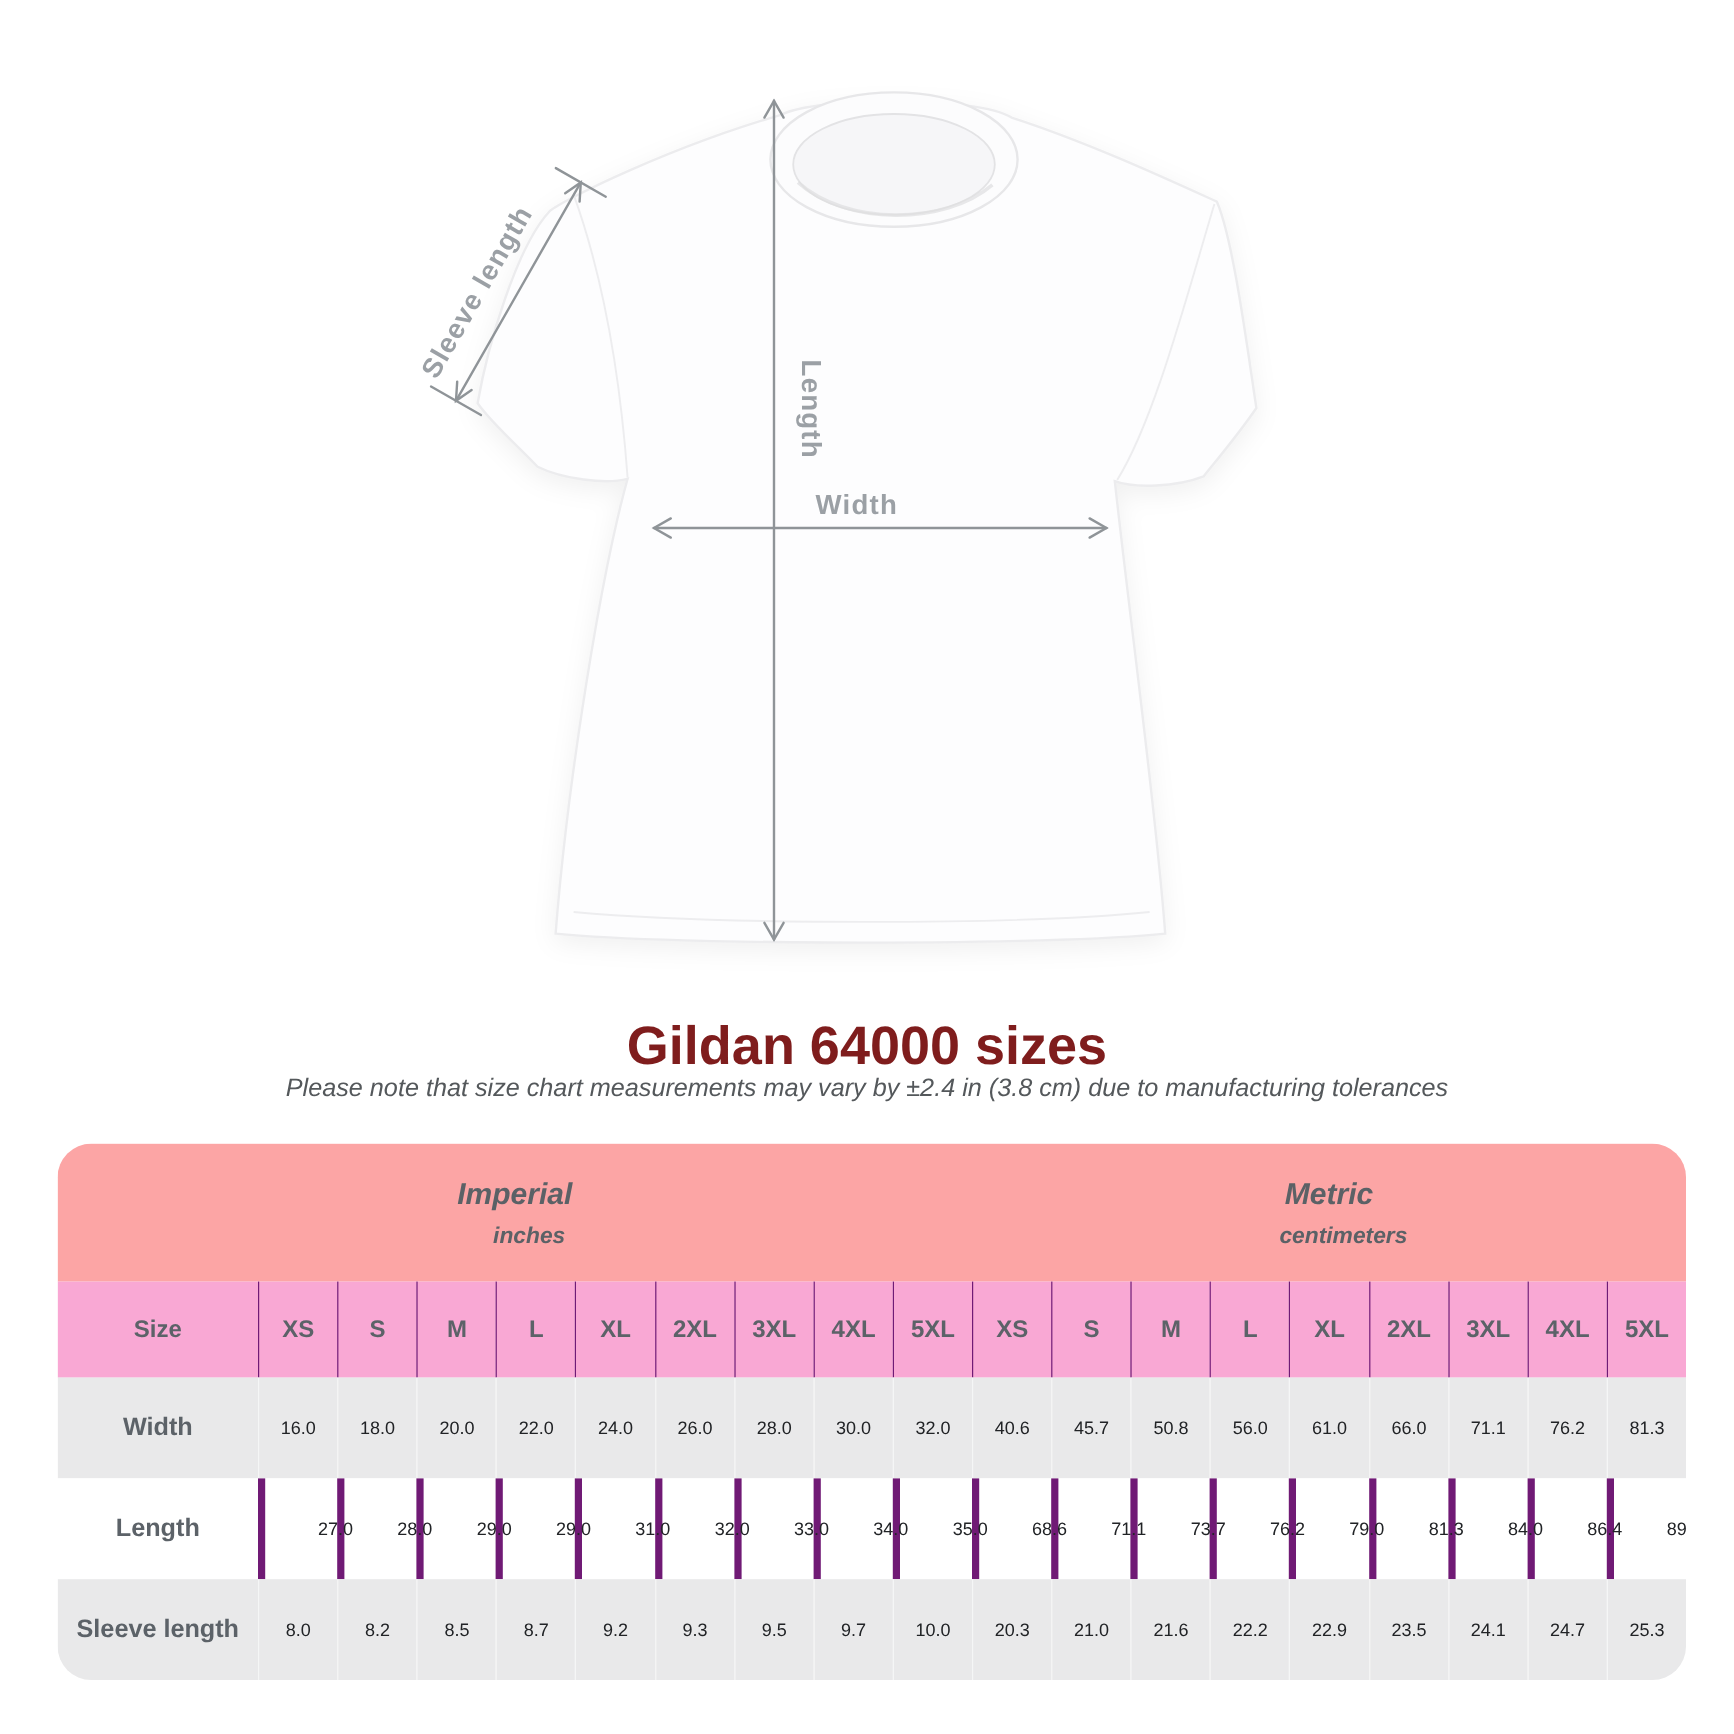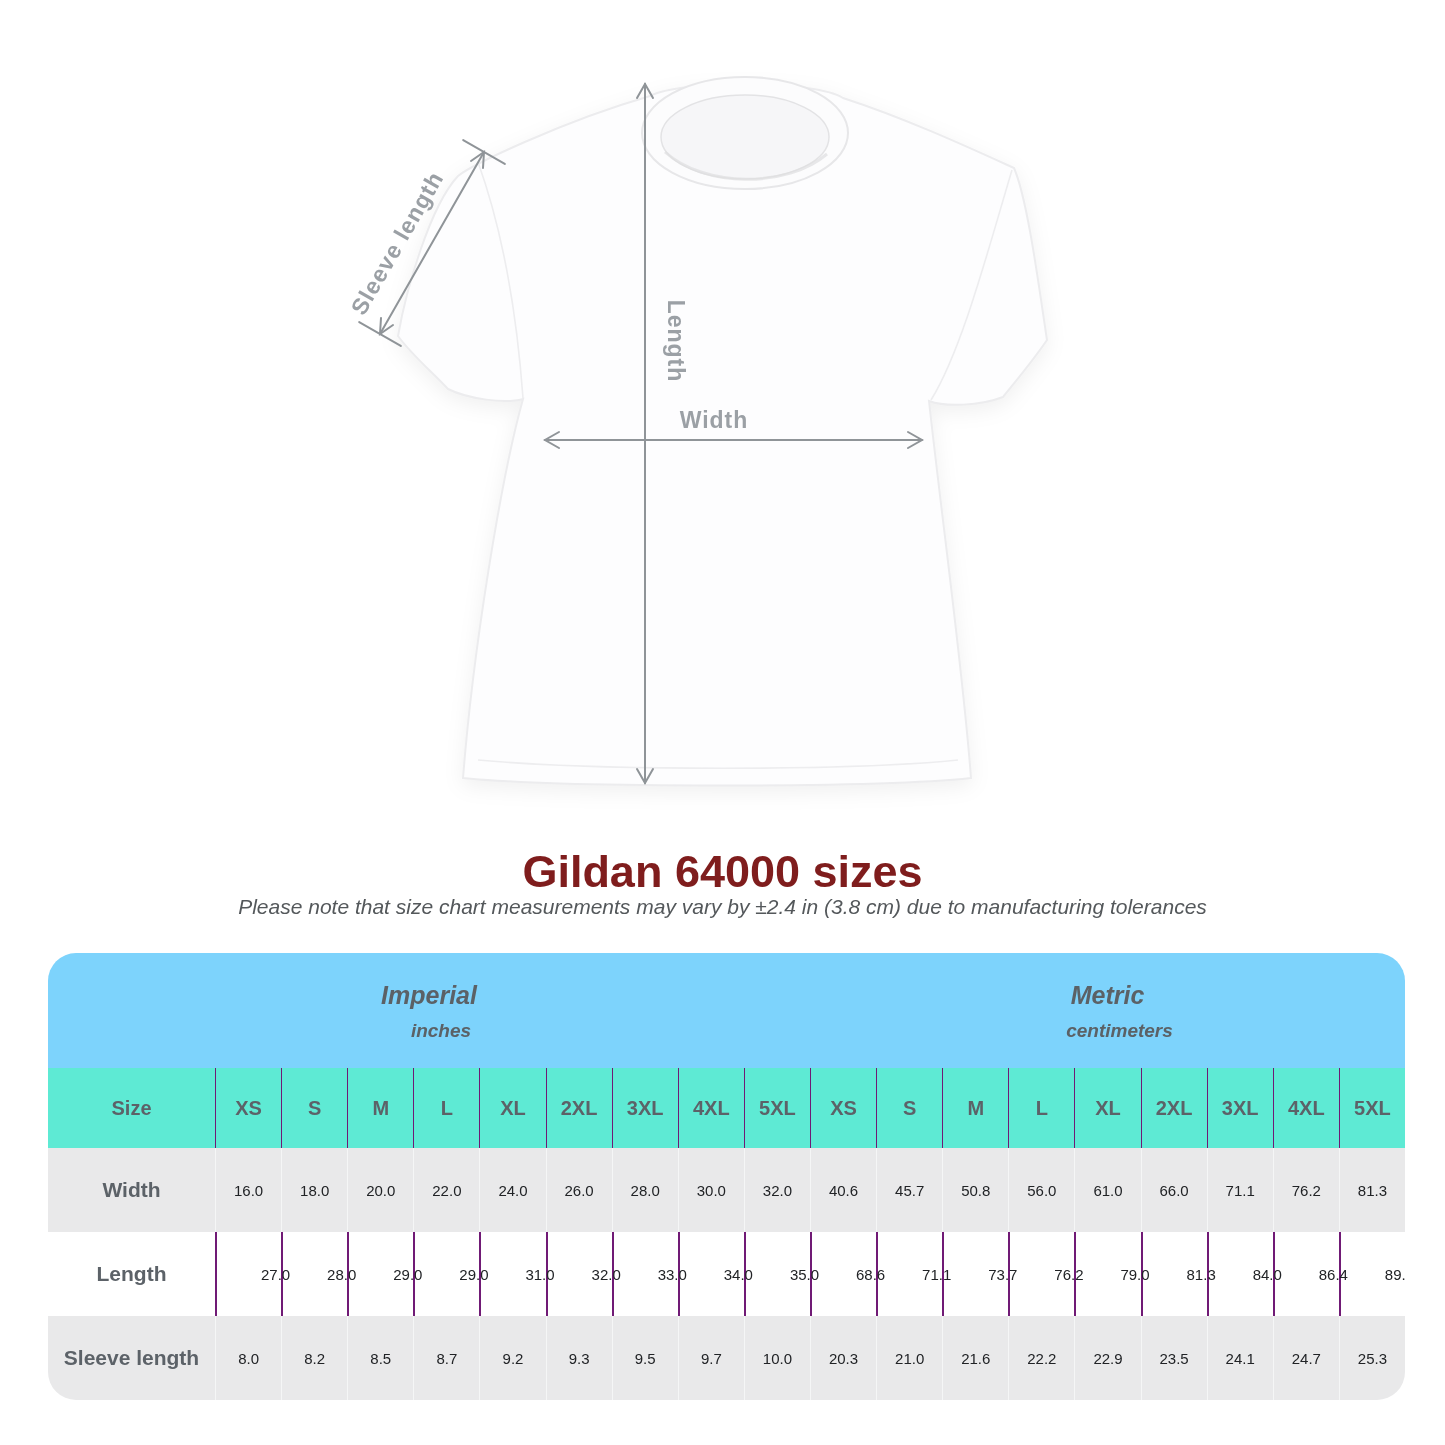--- a/index.html
+++ b/index.html
@@ -28,7 +28,7 @@
   col.c-label{width:167px;}
   .size-table th,.size-table td{text-align:center;vertical-align:middle;padding:0;}
 
-  tr.group-row th{background:#7dd3fc;height:115px;vertical-align:middle;}
+  tr.group-row th{background:#fca5a5;height:115px;vertical-align:middle;}
   .group-label{font-size:25px;font-weight:bold;font-style:italic;color:#5b6166;line-height:1.2;}
   .group-sub{font-size:19px;font-style:italic;color:#5b6166;margin-top:10px;padding-left:24px;}
 

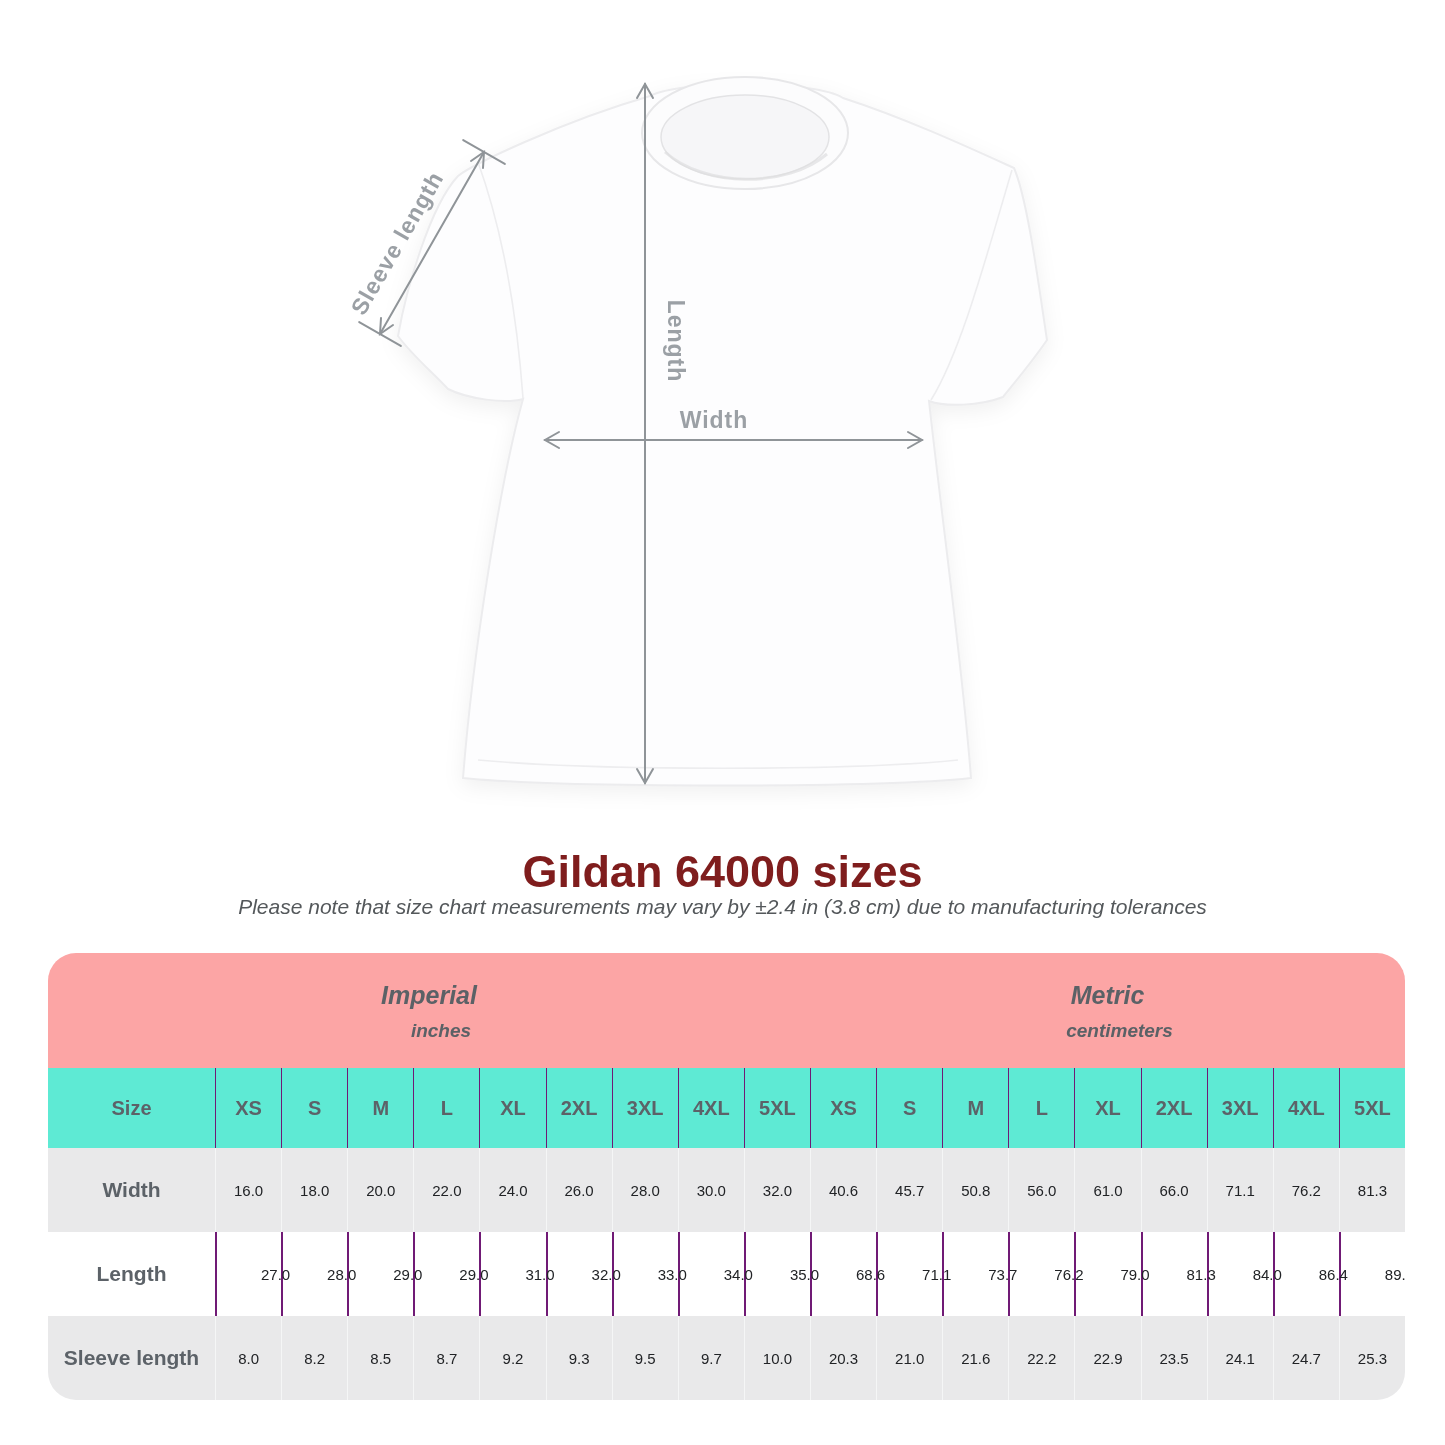--- a/index.html
+++ b/index.html
@@ -33,7 +33,7 @@
   .group-sub{font-size:19px;font-style:italic;color:#5b6166;margin-top:10px;padding-left:24px;}
 
   tr.size-row{height:80px;}
-  tr.size-row th{background:#5eead4;font-size:20px;font-weight:bold;color:#5c6268;margin-top:40px;}
+  tr.size-row th{background:#f9a8d4;font-size:20px;font-weight:bold;color:#5c6268;margin-top:40px;}
   tr.size-row th + th{border-left:1px solid #701a75;}
 
   tr.measure-row{height:84px;}

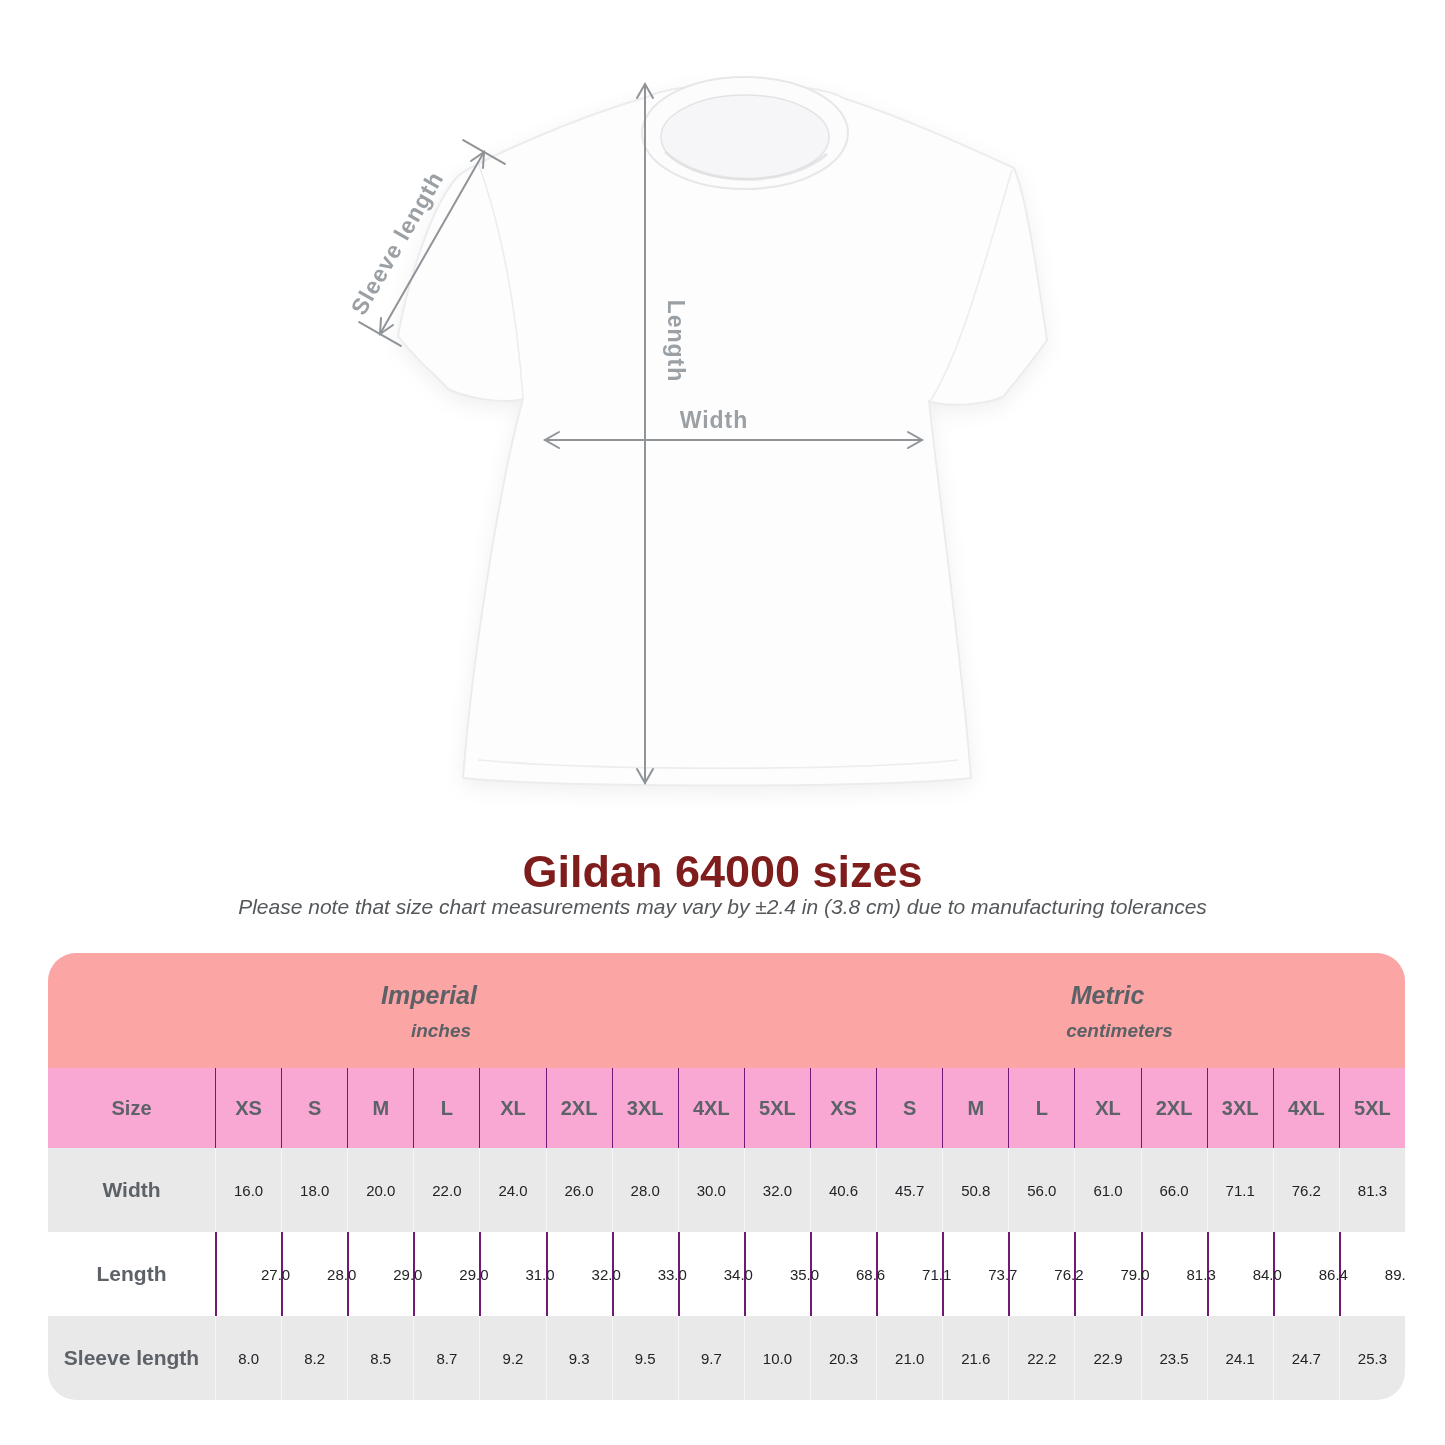--- a/index.html
+++ b/index.html
@@ -42,7 +42,7 @@
   tr.r-gray th,tr.r-gray td{background:#e9e9ea;}
   tr.r-gray th + td,tr.r-gray td + td{border-left:1px solid #f5f6f6;}
   tr.r-white th,tr.r-white td{background:#ffffff;}
-  tr.r-white th + td,tr.r-white td + td{border-left:2px solid #701a75;padding-left:44px;}
+  tr.r-white th + td,tr.r-white td + td{border-left:6px solid #701a75;padding-left:44px;}
 </style>
 </head>
 <body>

